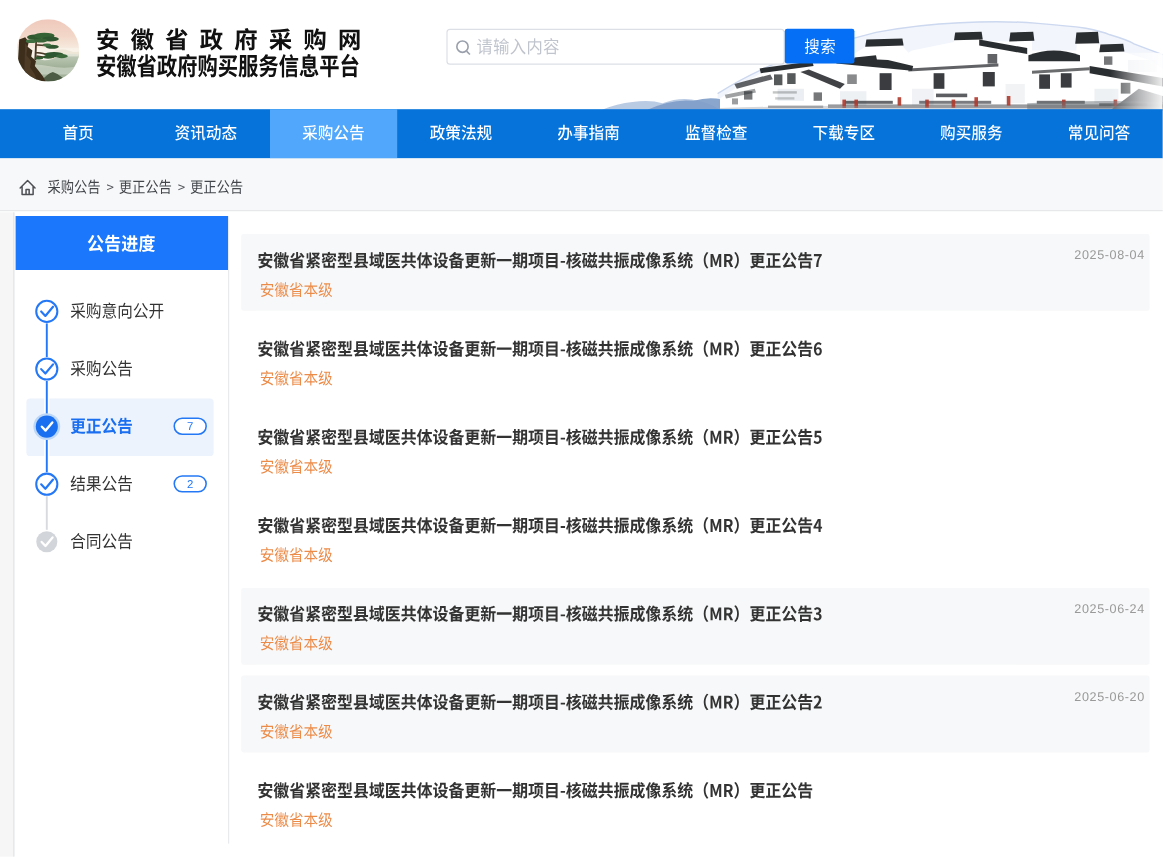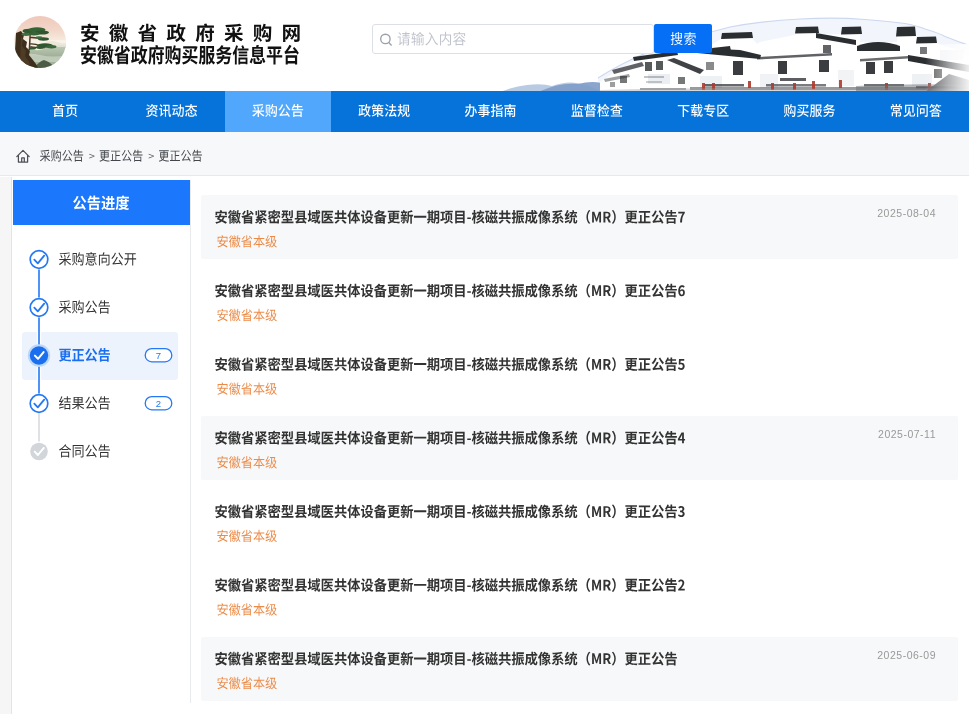--- a/index.html
+++ b/index.html
@@ -16,7 +16,7 @@
 #sidehead { position:absolute; left:13px; top:179.7px; width:177.4px; height:45.3px; background:#1b78fd; }
 #activerow { position:absolute; left:22px; top:332px; width:155.5px; height:47.5px; background:#ecf3fd; border-radius:3px; }
 .card { position:absolute; left:201px; width:757px; background:#f7f8f9; border-radius:2px; }
-.date { position:absolute; right:22px; top:12.3px; font-size:10.5px; color:#999; letter-spacing:0.5px; }
+.date { position:absolute; right:4px; top:12.3px; font-size:10.5px; color:#999; letter-spacing:0.5px; }
 #ov { position:absolute; left:0; top:0; z-index:5; }
 </style></head>
 <body>

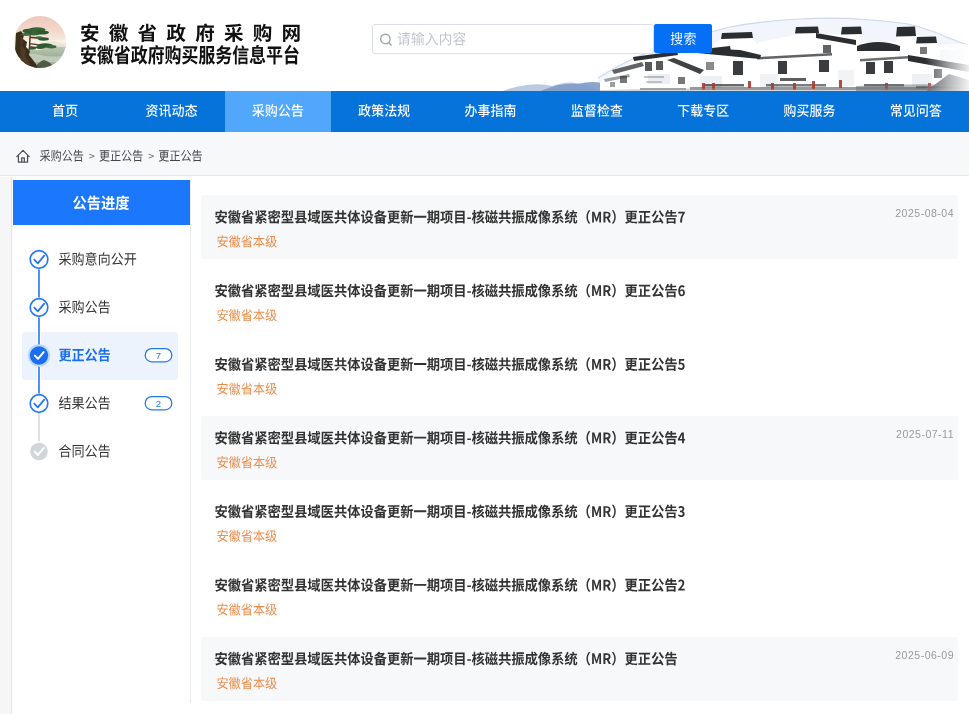--- a/index.html
+++ b/index.html
@@ -157,9 +157,6 @@
 <div id="activerow"></div>
 <div class="card" style="top:195.0px;height:64.2px">
       <span class="date">2025-08-04</span>
-    </div>
-    <div class="card" style="top:415.9px;height:64.2px">
-      <span class="date">2025-07-11</span>
     </div>
     <div class="card" style="top:636.7px;height:64.2px">
       <span class="date">2025-06-09</span>

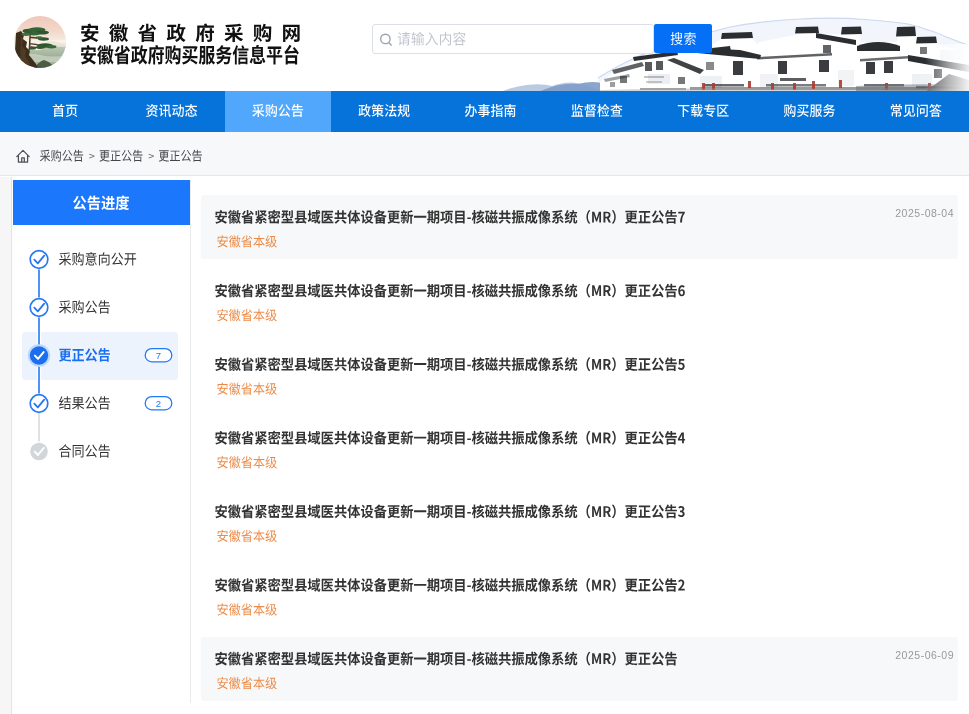--- a/index.html
+++ b/index.html
@@ -157,6 +157,9 @@
 <div id="activerow"></div>
 <div class="card" style="top:195.0px;height:64.2px">
       <span class="date">2025-08-04</span>
+    </div>
+    <div class="card" style="top:489.5px;height:64.2px">
+      <span class="date">2025-06-24</span>
     </div>
     <div class="card" style="top:636.7px;height:64.2px">
       <span class="date">2025-06-09</span>

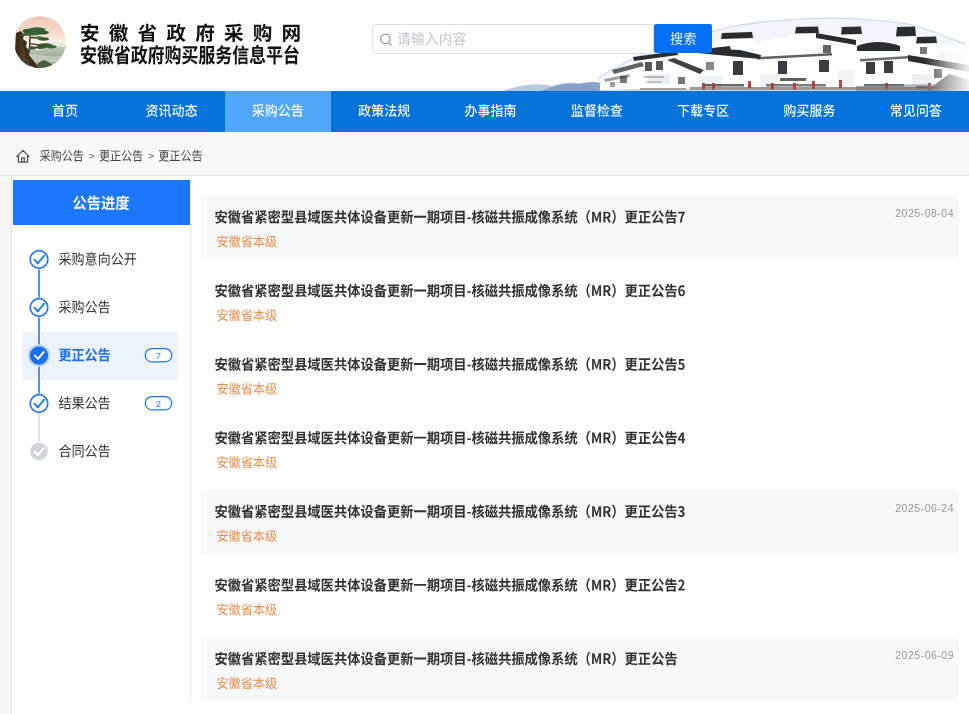--- a/index.html
+++ b/index.html
@@ -160,6 +160,9 @@
     </div>
     <div class="card" style="top:489.5px;height:64.2px">
       <span class="date">2025-06-24</span>
+    </div>
+    <div class="card" style="top:563.1px;height:64.2px">
+      <span class="date">2025-06-20</span>
     </div>
     <div class="card" style="top:636.7px;height:64.2px">
       <span class="date">2025-06-09</span>

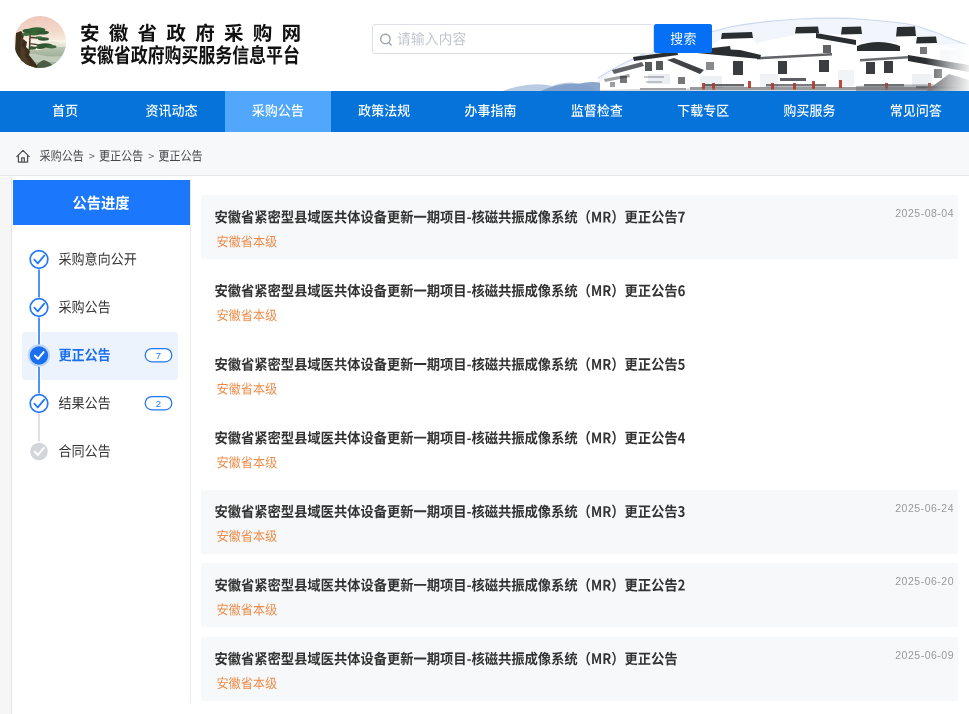--- a/index.html
+++ b/index.html
@@ -163,9 +163,6 @@
     </div>
     <div class="card" style="top:563.1px;height:64.2px">
       <span class="date">2025-06-20</span>
-    </div>
-    <div class="card" style="top:636.7px;height:64.2px">
-      <span class="date">2025-06-09</span>
     </div>
 <svg id="ov" width="969" height="714" viewBox="0 0 969 714" xmlns="http://www.w3.org/2000/svg">
       <path transform="translate(80.0 40.2) scale(0.019500 -0.019500)" fill="#111111" d="M390 824C402 799 415 770 426 742H78V517H199V630H797V517H925V742H571C556 776 533 819 515 853ZM626 348C601 291 567 243 525 202C470 223 415 243 362 261C379 288 397 317 415 348ZM171 210C246 185 328 154 410 121C317 72 200 41 62 22C84 -5 120 -60 132 -89C296 -58 433 -12 543 64C662 11 771 -45 842 -92L939 10C866 55 760 106 645 154C694 208 735 271 766 348H944V461H478C498 502 517 543 533 582L399 609C381 562 357 511 331 461H59V348H266C236 299 205 253 176 215ZM1801 118C1780 76 1744 30 1710 4L1778 -57C1820 -18 1858 47 1881 100ZM1652 850C1621 788 1559 708 1501 659C1519 637 1547 592 1561 567C1632 628 1709 724 1760 811ZM1668 639C1627 542 1557 441 1491 375C1511 349 1544 291 1555 266C1570 282 1586 300 1601 320V-90H1703V470C1723 504 1742 539 1758 573V560H2120V788H2036V652H1985V849H1888V652H1839V790H1758V608ZM2199 850C2182 701 2151 557 2090 462V526H1743V433H1865C1835 398 1798 369 1786 360C1770 349 1755 342 1742 339C1752 315 1766 272 1771 254C1783 259 1801 263 1864 270C1837 250 1814 235 1802 228C1772 208 1748 196 1725 193C1735 170 1748 127 1752 109C1770 116 1795 122 1900 133V1C1900 -7 1897 -9 1889 -9C1881 -9 1856 -9 1831 -8C1843 -29 1858 -60 1864 -84C1906 -84 1937 -83 1961 -70C1987 -58 1993 -39 1993 0V142L2096 152C2104 135 2110 119 2114 106L2184 146C2170 190 2131 256 2095 305L2029 270L2055 229L1923 219C1981 256 2036 299 2087 343L2015 399C1998 381 1980 364 1961 347L1890 343C1918 364 1946 389 1970 414L1930 433H2090V447C2109 422 2136 374 2145 352C2155 366 2164 380 2173 396C2187 313 2205 235 2228 166C2204 113 2173 67 2133 27C2120 60 2097 99 2074 130L2005 99C2031 59 2059 5 2069 -30L2092 -19C2111 -39 2139 -76 2150 -94C2202 -53 2243 -4 2277 52C2307 -5 2344 -53 2389 -91C2404 -62 2439 -21 2463 -1C2408 39 2366 98 2332 170C2373 279 2394 409 2406 560H2448V656H2270C2283 713 2294 772 2302 832ZM2243 560H2310C2304 474 2295 395 2279 324C2262 394 2249 469 2239 547ZM3194 798C3158 712 3094 626 3025 573C3054 557 3104 524 3128 503C3195 566 3268 666 3312 766ZM3389 849V519C3268 472 3123 442 2974 424C2997 399 3033 347 3048 320C3086 326 3123 333 3161 341V-90H3277V-52H3674V-85H3795V431H3458C3568 477 3665 537 3736 615C3767 580 3794 545 3810 516L3914 582C3870 650 3776 743 3698 807L3602 749C3644 712 3689 668 3728 624L3625 670C3594 634 3554 603 3507 575V849ZM3277 215H3674V166H3277ZM3277 296V341H3674V296ZM3277 85H3674V37H3277ZM5032 850C5010 708 4970 572 4907 474V500H4793V675H4935V791H4475V675H4676V159L4612 146V555H4504V126L4451 117L4473 -4C4602 24 4780 63 4945 101L4934 211L4793 182V387H4907V396C4929 377 4952 356 4963 342C4975 357 4987 373 4998 391C5019 310 5046 236 5080 170C5030 104 4963 52 4875 14C4897 -11 4932 -65 4943 -92C5026 -50 5093 1 5147 64C5196 2 5255 -50 5327 -88C5345 -56 5382 -10 5409 14C5332 50 5270 103 5221 170C5279 274 5314 401 5337 556H5400V667H5114C5129 720 5141 775 5151 831ZM5078 556H5217C5203 455 5183 366 5150 291C5116 366 5091 451 5073 543ZM6404 290C6438 230 6480 148 6499 98L6600 144C6579 194 6538 271 6501 330ZM6654 617V484H6391V373H6654V45C6654 31 6648 27 6632 26C6615 26 6559 26 6509 28C6525 -5 6542 -56 6546 -90C6625 -90 6682 -88 6721 -69C6761 -50 6773 -18 6773 44V373H6868V484H6773V617ZM6303 633C6274 532 6212 407 6134 334C6150 306 6174 250 6183 220C6201 236 6219 255 6236 274V-88H6348V438C6376 491 6401 546 6420 599ZM6357 831C6367 808 6379 780 6389 753H6012V446C6012 305 6007 106 5933 -28C5962 -40 6017 -75 6039 -96C6121 51 6134 290 6134 446V642H6867V753H6528C6515 787 6497 828 6479 862ZM8160 692C8129 613 8071 511 8025 447L8125 402C8173 464 8234 558 8283 644ZM7513 600C7553 543 7591 466 7603 416L7713 463C7698 515 7656 588 7614 643ZM8198 846C8012 812 7717 788 7456 780C7468 751 7483 699 7486 666C7750 674 8059 696 8293 737ZM7439 382V264H7731C7646 175 7525 94 7406 48C7435 22 7476 -28 7496 -60C7612 -5 7727 84 7818 187V-86H7946V193C8038 89 8155 -2 8271 -57C8292 -24 8332 26 8361 51C8244 97 8121 177 8035 264H8332V382H7946V466H7852L7955 503C7947 551 7918 622 7886 676L7777 639C7805 585 7830 514 7837 466H7818V382ZM9062 634V365C9062 244 9050 78 8892 -15C8913 -32 8943 -64 8956 -84C9125 31 9154 216 9154 365V634ZM9114 108C9162 51 9225 -28 9254 -76L9336 -12C9305 34 9239 110 9192 163ZM9528 368C9539 336 9550 300 9559 264L9454 243C9491 320 9526 412 9548 498L9439 529C9420 419 9377 298 9362 268C9348 236 9333 215 9317 210C9329 182 9346 132 9352 111C9373 124 9406 135 9581 174L9590 124L9675 156C9669 94 9661 60 9650 47C9640 32 9630 29 9613 29C9591 29 9547 29 9497 33C9517 -1 9532 -53 9534 -87C9585 -88 9635 -89 9668 -83C9705 -76 9729 -65 9754 -28C9789 23 9798 185 9809 644C9809 659 9809 700 9809 700H9489C9503 741 9516 783 9526 824L9411 850C9386 736 9342 620 9288 541V794H8926V181H9016V688H9194V186H9288V510C9314 491 9349 462 9366 445C9394 485 9422 535 9446 591H9693C9689 391 9684 257 9676 171C9664 231 9637 323 9610 395ZM10657 341C10628 252 10588 174 10535 115V488C10575 443 10617 392 10657 341ZM10415 794V-88H10535V79C10560 63 10591 41 10605 29C10657 87 10699 159 10733 242C10755 211 10775 183 10790 158L10862 242C10839 276 10808 318 10772 362C10795 443 10811 531 10823 626L10717 638C10710 577 10701 518 10689 463C10657 500 10624 537 10593 570L10535 508V681H11143V57C11143 38 11135 31 11115 30C11094 30 11020 29 10957 34C10975 2 10996 -54 11002 -87C11098 -88 11161 -85 11205 -65C11248 -46 11263 -12 11263 55V794ZM10808 499C10850 453 10894 400 10933 346C10899 238 10849 148 10780 84C10806 70 10853 36 10873 20C10928 78 10972 152 11006 238C11030 200 11049 164 11063 133L11142 209C11121 254 11088 308 11048 363C11070 443 11086 531 11098 625L10991 636C10985 578 10976 523 10965 470C10938 504 10909 536 10880 565Z"></path>

